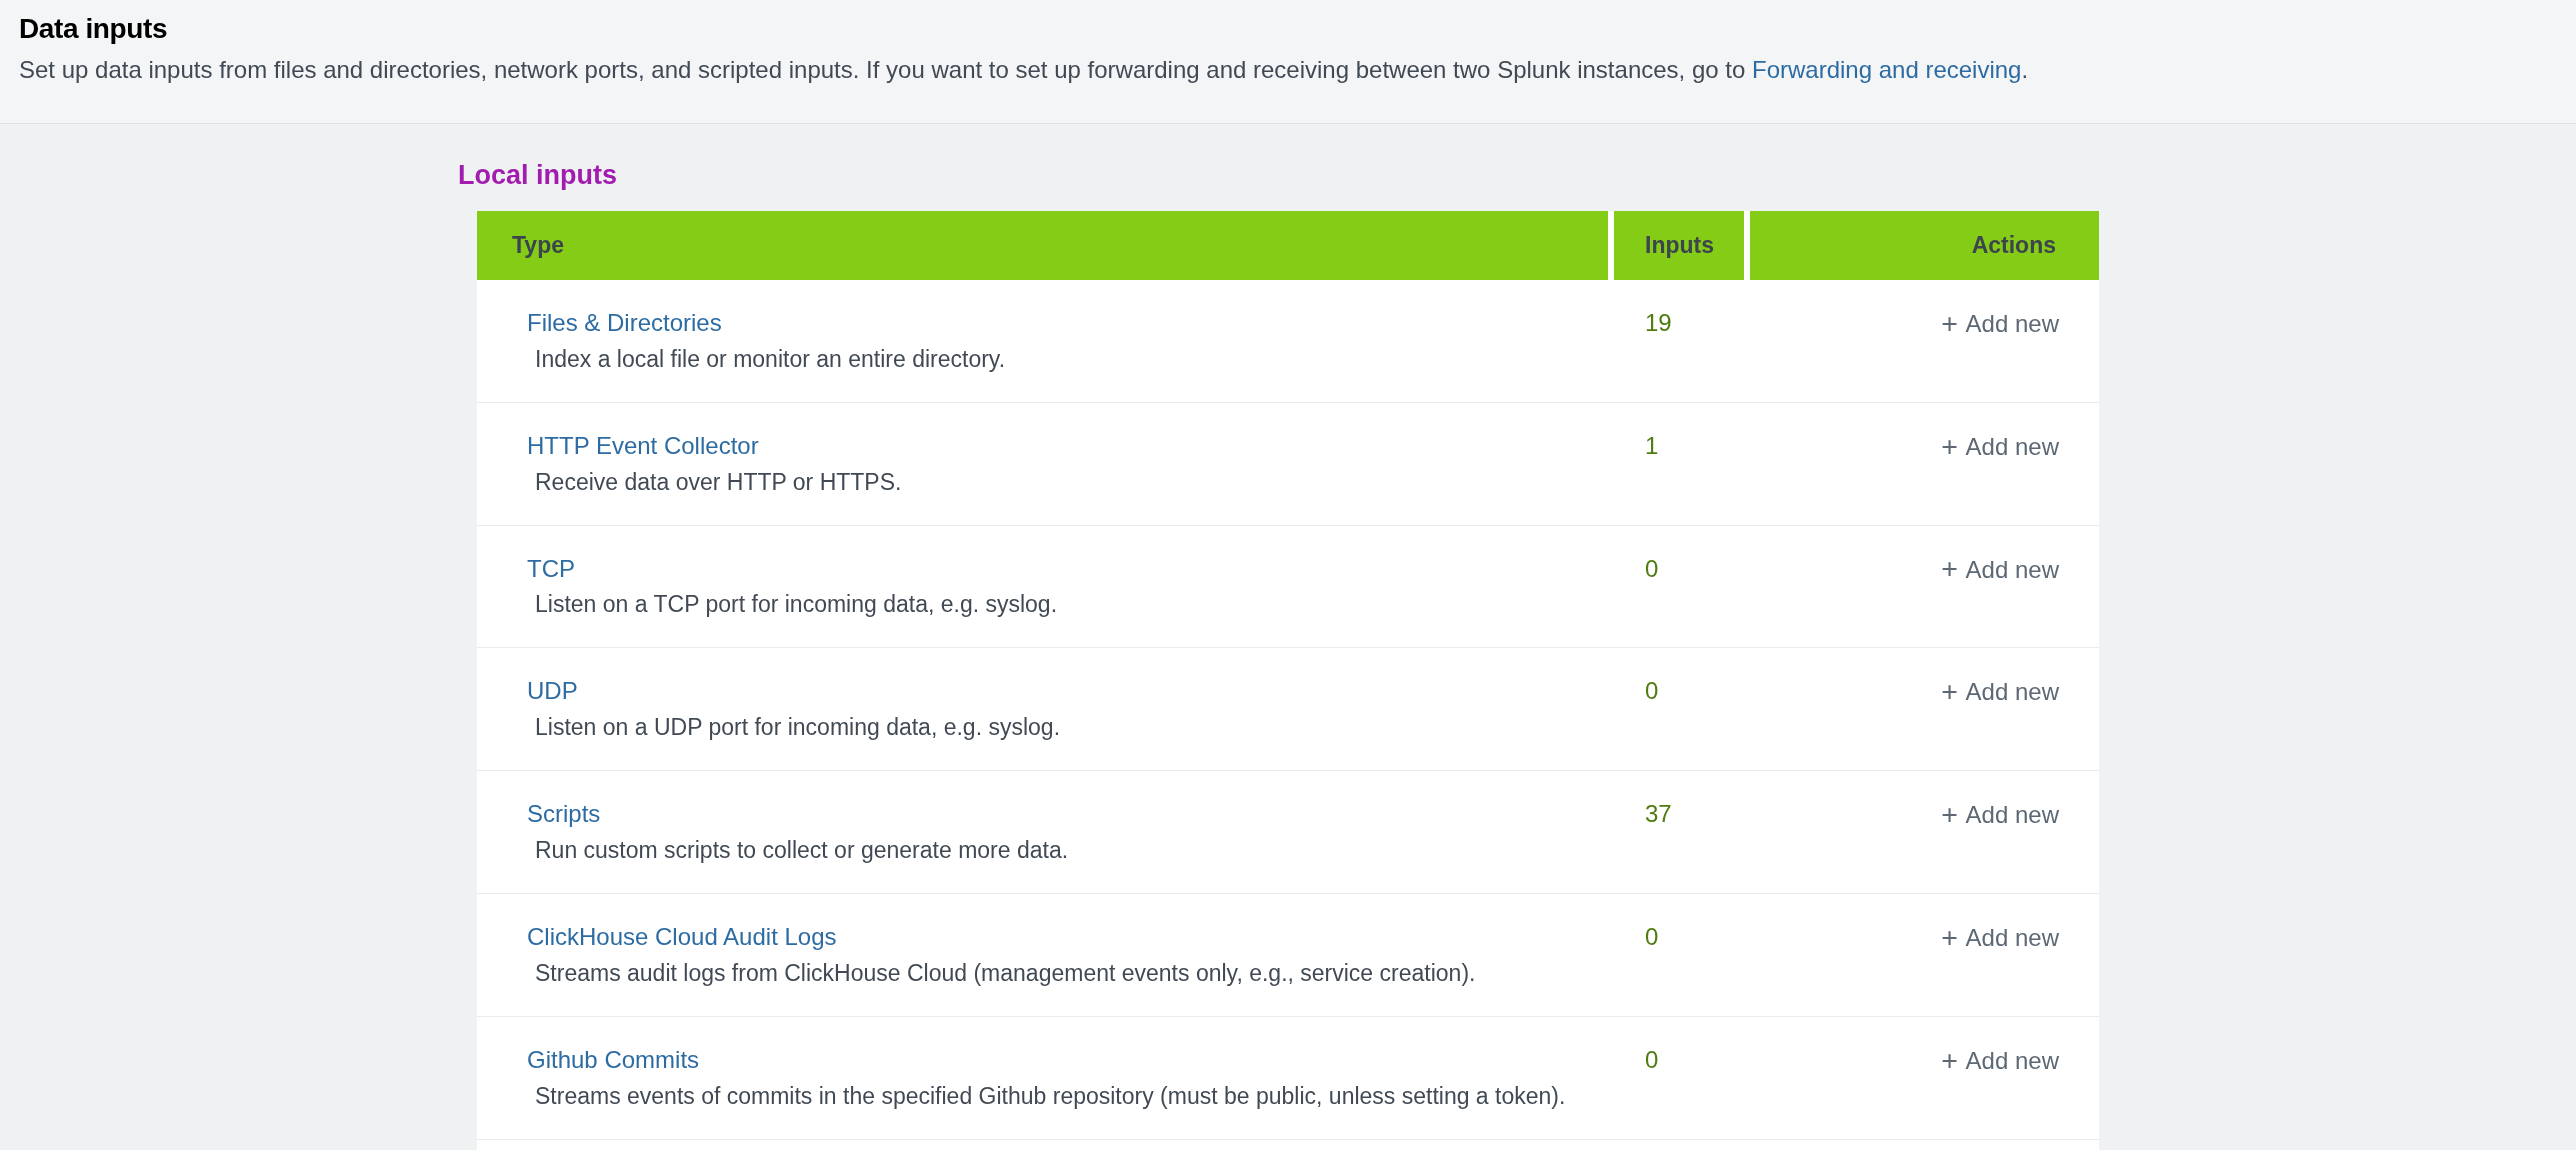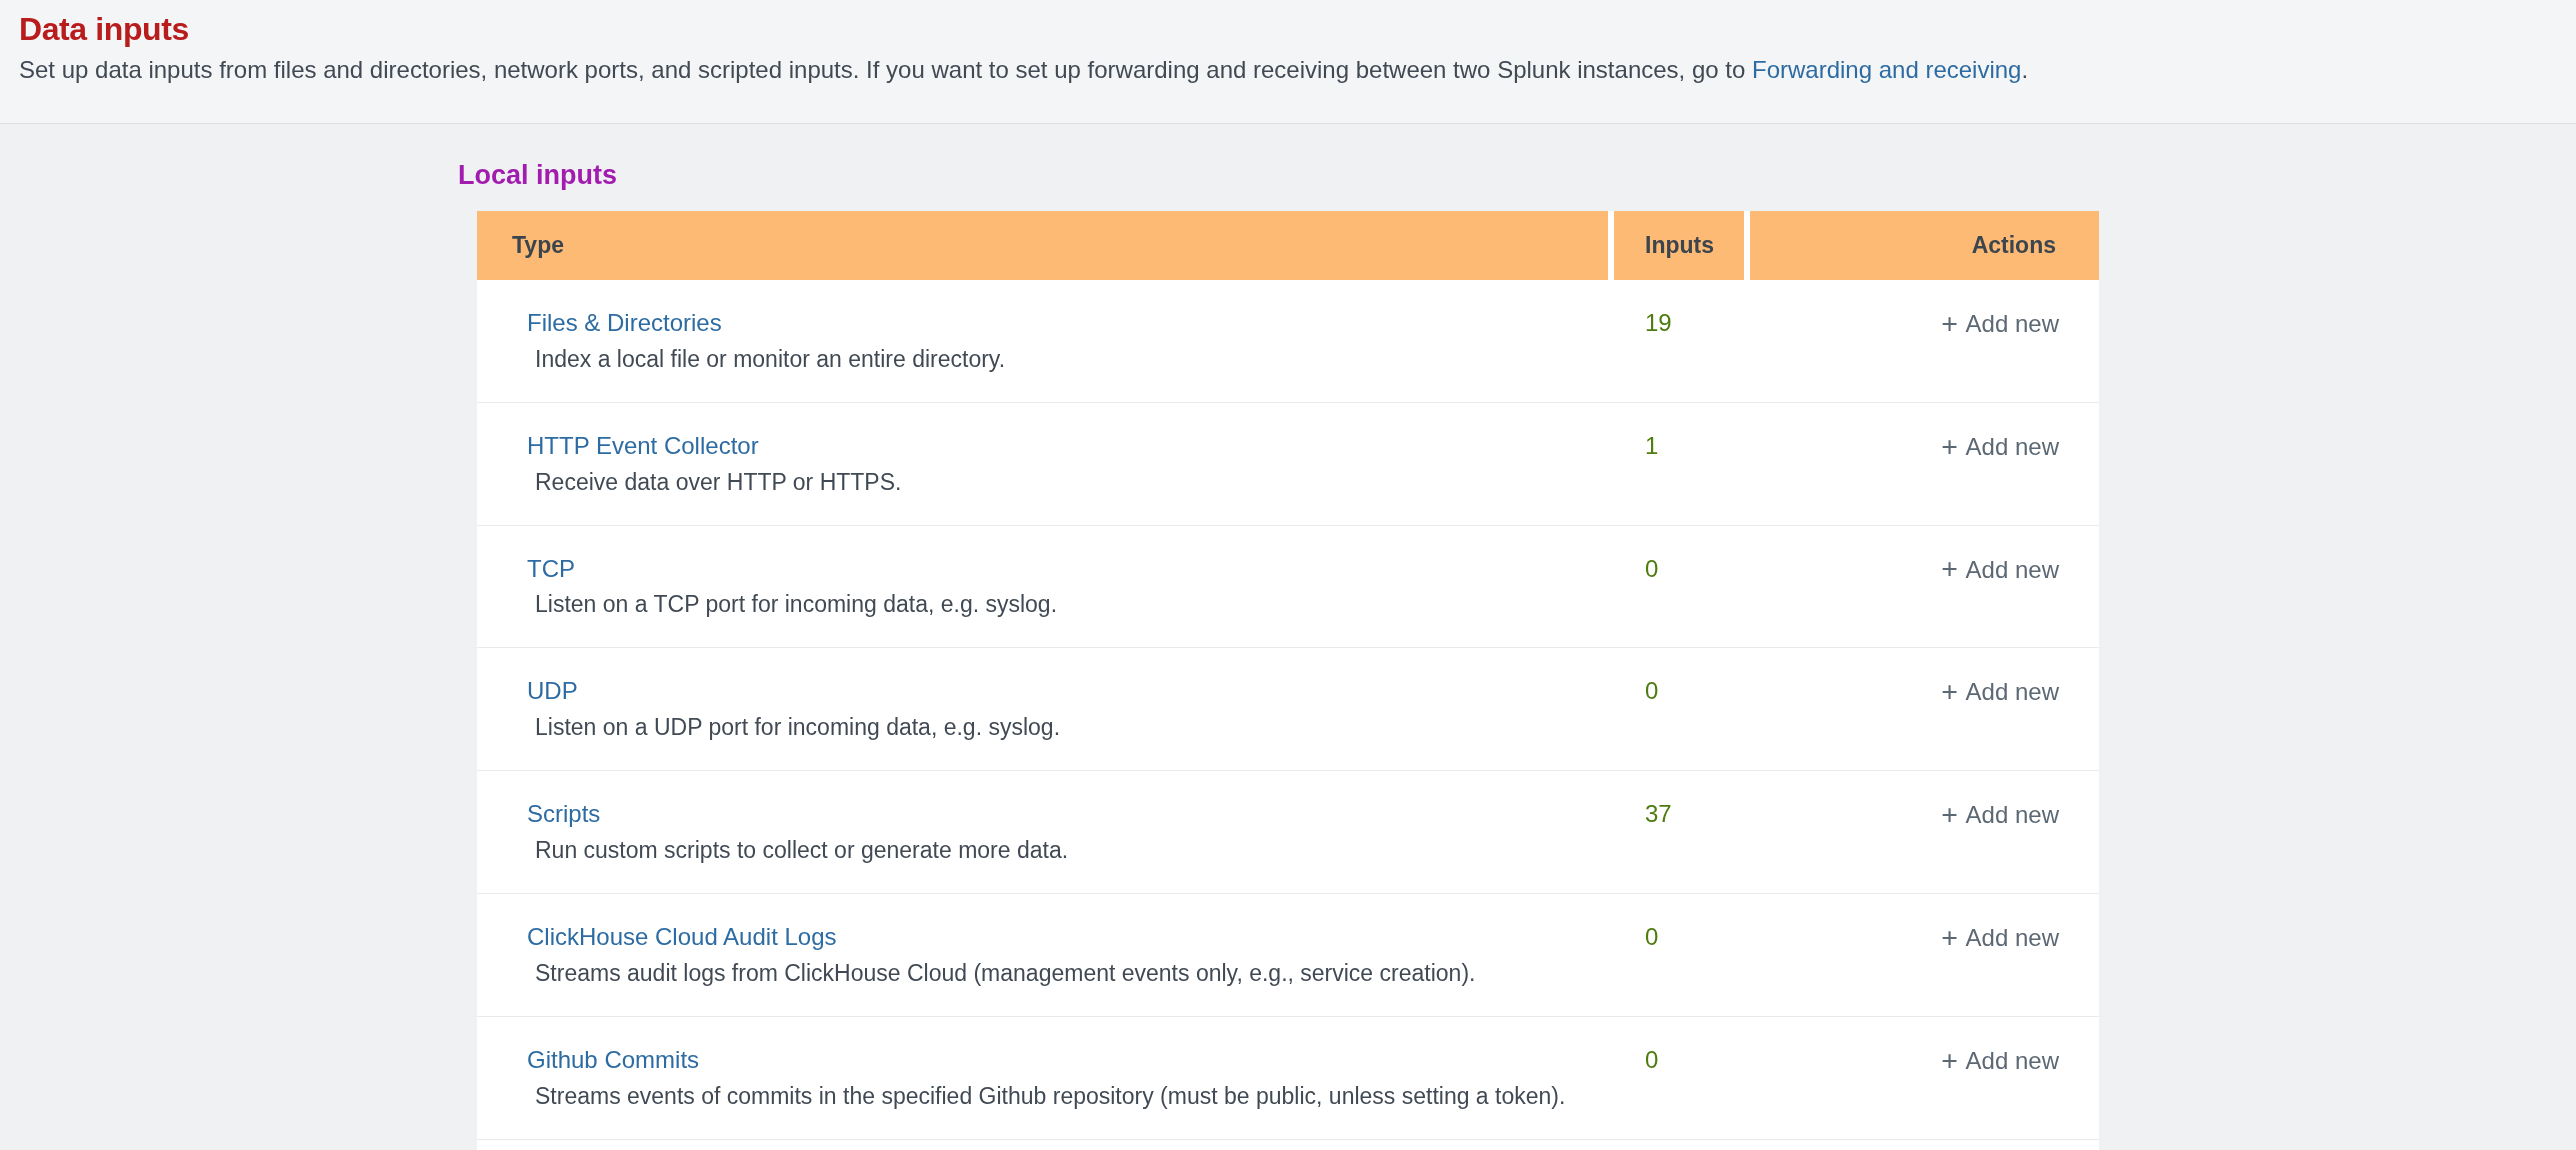--- a/index.html
+++ b/index.html
@@ -25,11 +25,11 @@
   }
   .page-title {
     margin: 0;
-    font-size: 32px;
+    font-size: 28px;
     line-height: 40px;
     font-weight: 700;
     letter-spacing: -0.4px;
-    color: #b91c1c;
+    color: #000000;
   }
   .page-subtitle {
     margin-top: 6px;

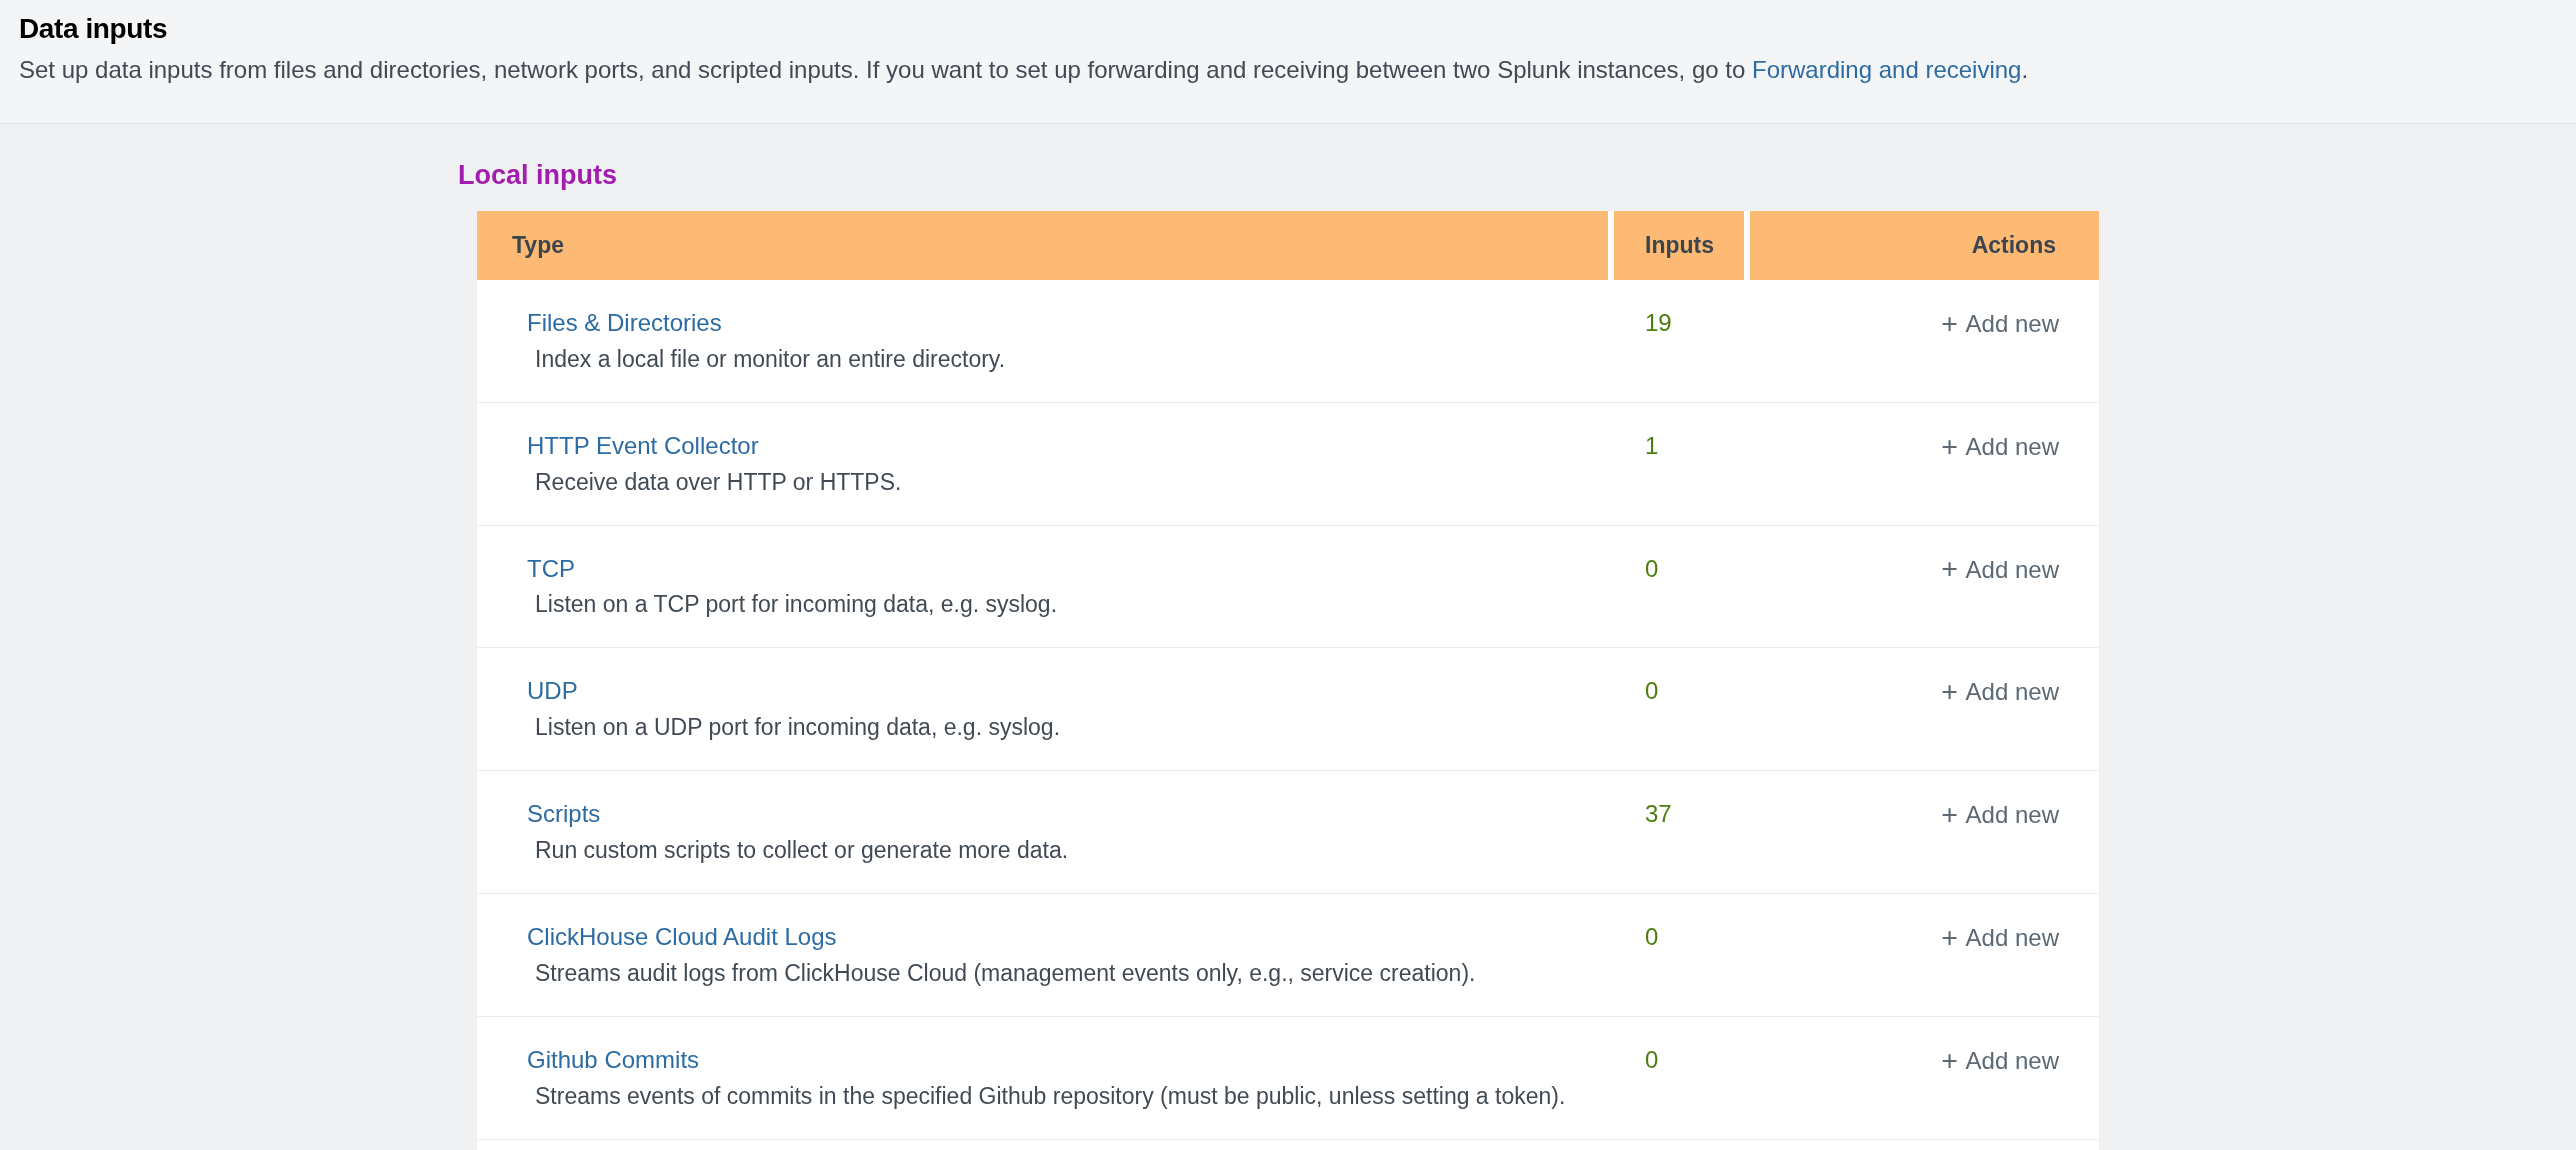--- a/index.html
+++ b/index.html
@@ -69,7 +69,7 @@
     background: #ffffff;
   }
   .hcell {
-    background: #fdba74;
+    background: #84cc16;
     display: flex;
     align-items: center;
     font-size: 23px;

